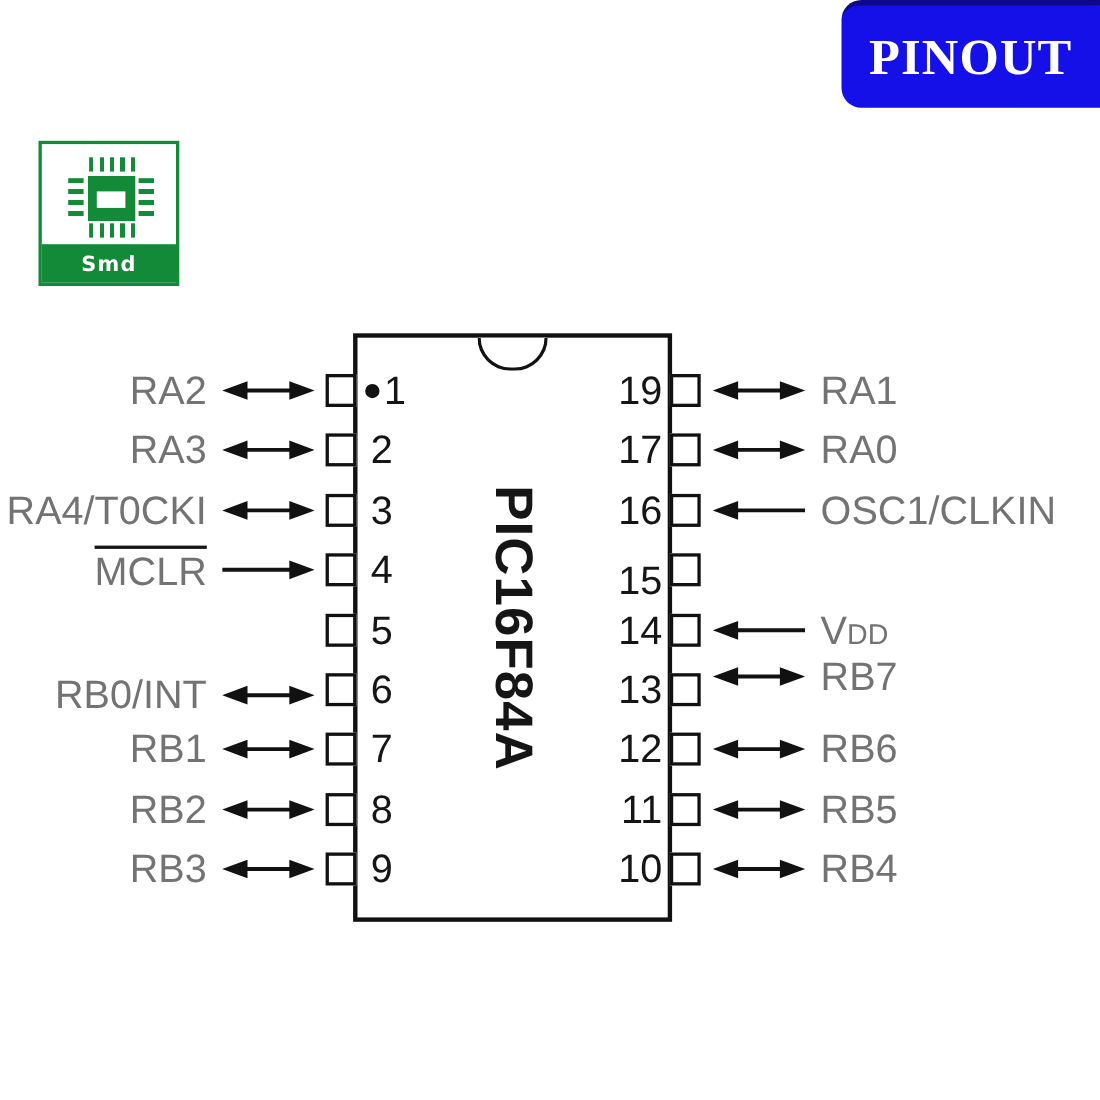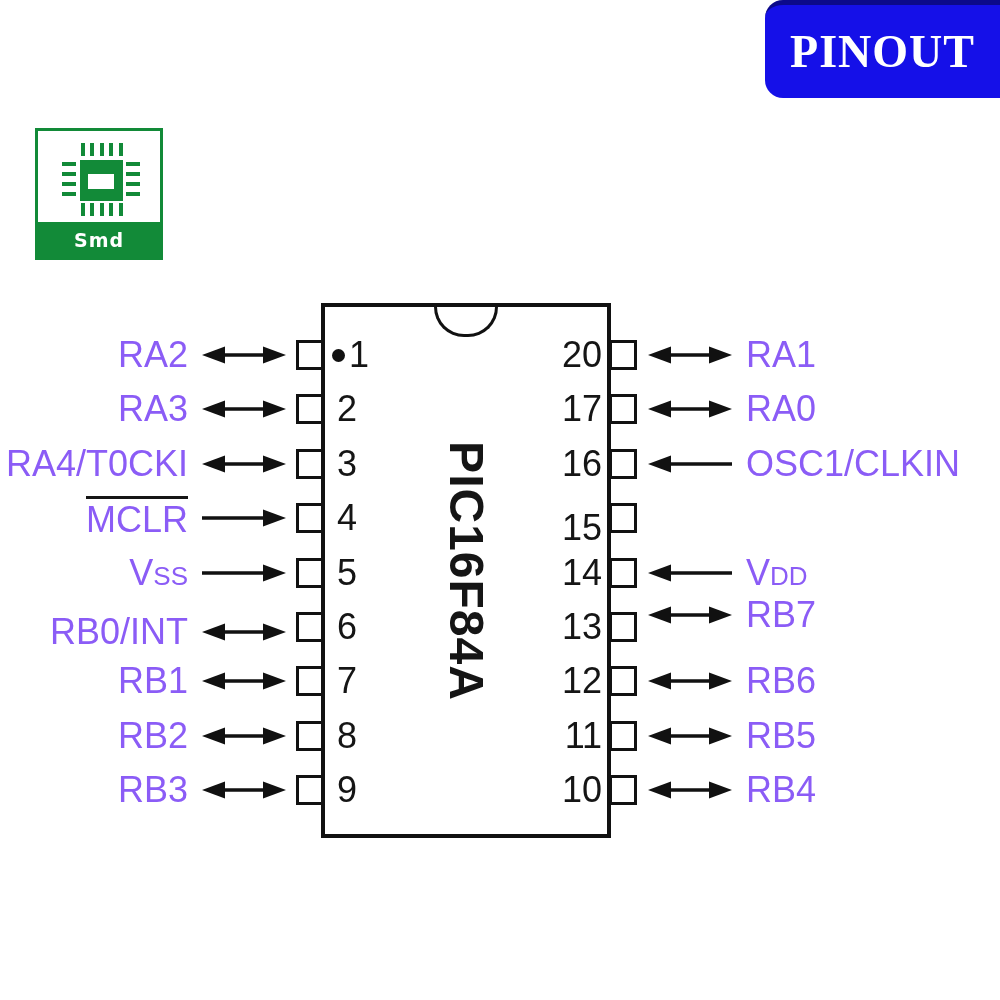--- a/index.html
+++ b/index.html
@@ -77,7 +77,7 @@
   }
   .pin-row.lft { left:0; width:286px; justify-content:flex-end; }
   .pin-row.rgt { left:648px; width:345px; justify-content:flex-start; }
-  .pin-label { font-size:36px; white-space:nowrap; color:#8b5cf6; }
+  .pin-label { font-size:36px; white-space:nowrap; color:#737373; }
   .pin-label .sub { font-size:26px; }
   .pin-label .ov:not(:empty) {
     display:inline-block; line-height:1.0; padding-top:3px;

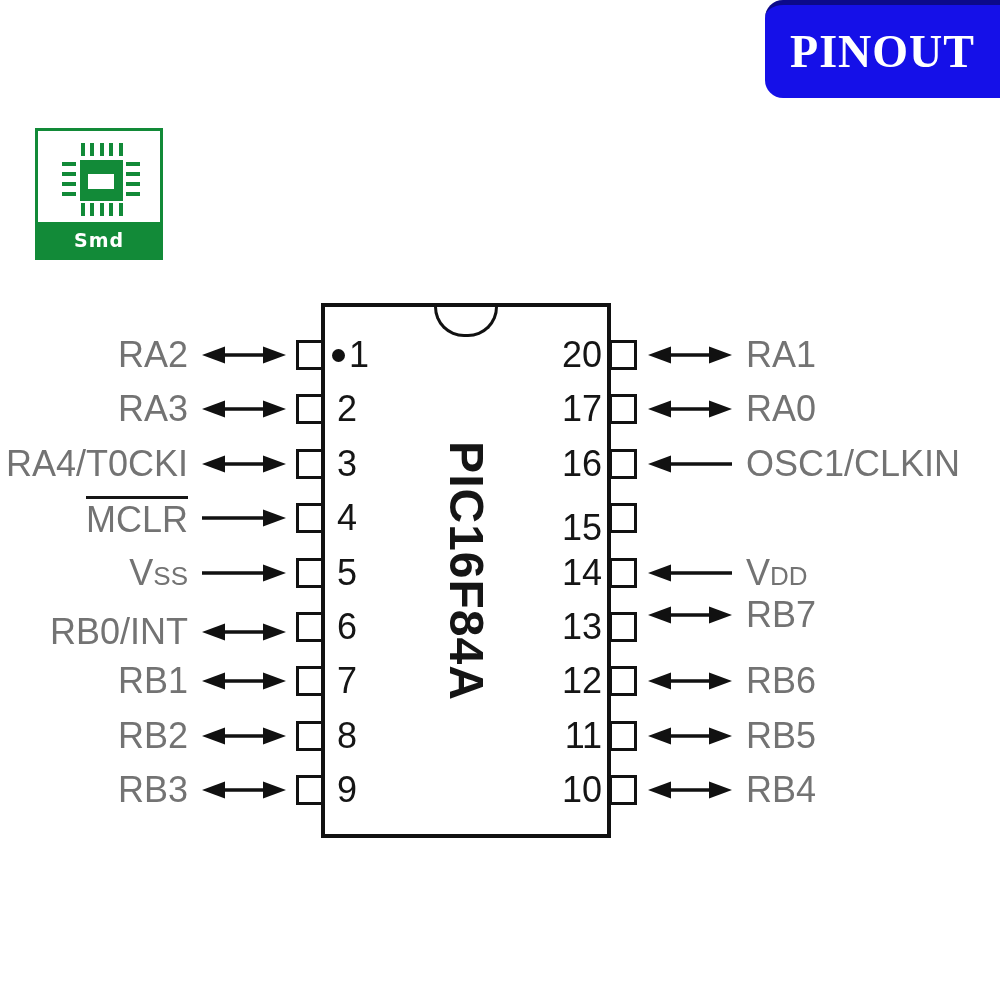--- a/index.html
+++ b/index.html
@@ -143,7 +143,7 @@
   <div class="pin-num" style="left:337px; top:717px">8</div>
   <div class="pin-num" style="left:337px; top:771px">9</div>
 
-  <div class="pin-num rgt" style="top:336px">20</div>
+  <div class="pin-num rgt" style="top:336px">19</div>
   <div class="pin-num rgt" style="top:390px">17</div>
   <div class="pin-num rgt" style="top:445px">16</div>
   <div class="pin-num rgt" style="top:509px">15</div>

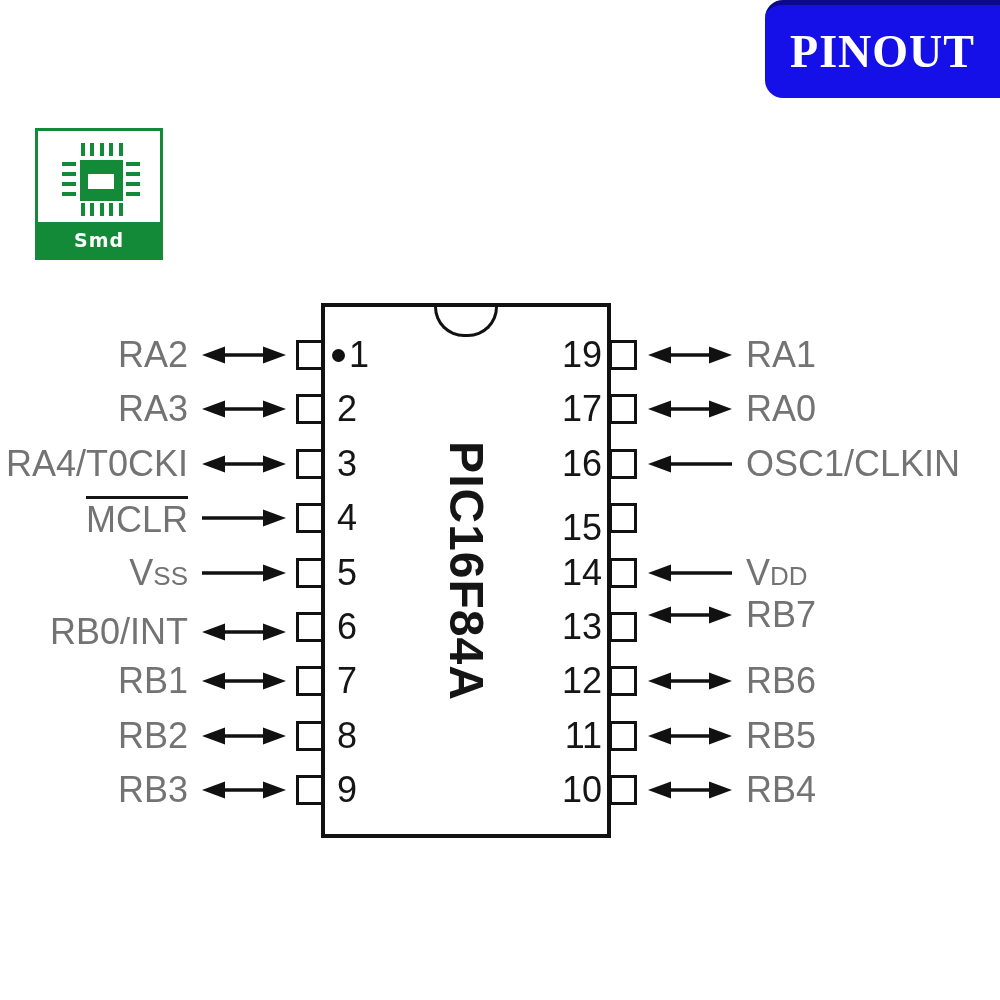--- a/index.html
+++ b/index.html
@@ -184,13 +184,6 @@
           <polygon points="84,10 61,1.5 61,18.5" fill="#111111"></polygon>
         </svg></span>
   </div>
-  <div class="pin-row lft" style="top:546px">
-    <span class="pin-label"><span class="lbl">V</span><span class="sub">SS</span></span>
-    <span class="arrow"><svg width="84" height="20" viewBox="0 0 84 20" xmlns="http://www.w3.org/2000/svg">
-          <line x1="0" y1="10" x2="64" y2="10" stroke="#111111" stroke-width="3.5"></line>
-          <polygon points="84,10 61,1.5 61,18.5" fill="#111111"></polygon>
-        </svg></span>
-  </div>
   <div class="pin-row lft" style="top:605px">
     <span class="pin-label"><span class="lbl">RB0/INT</span></span>
     <span class="arrow"><svg width="84" height="20" viewBox="0 0 84 20" xmlns="http://www.w3.org/2000/svg">

